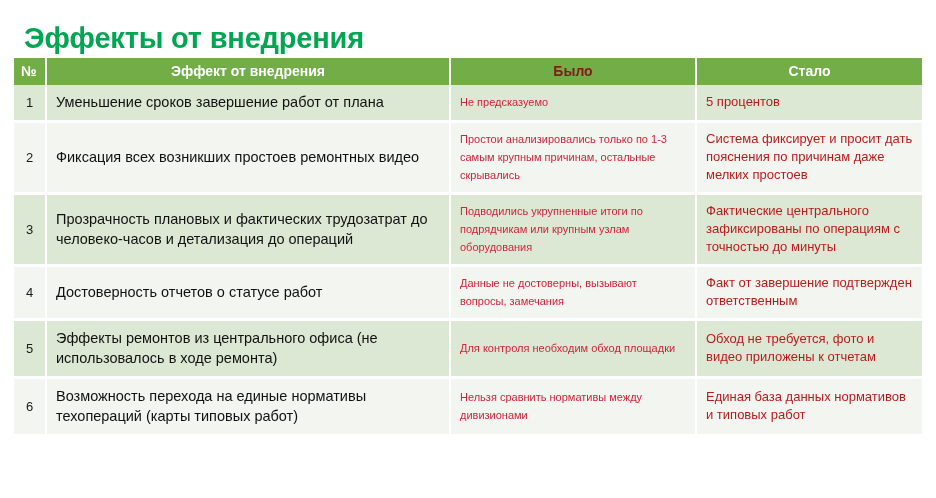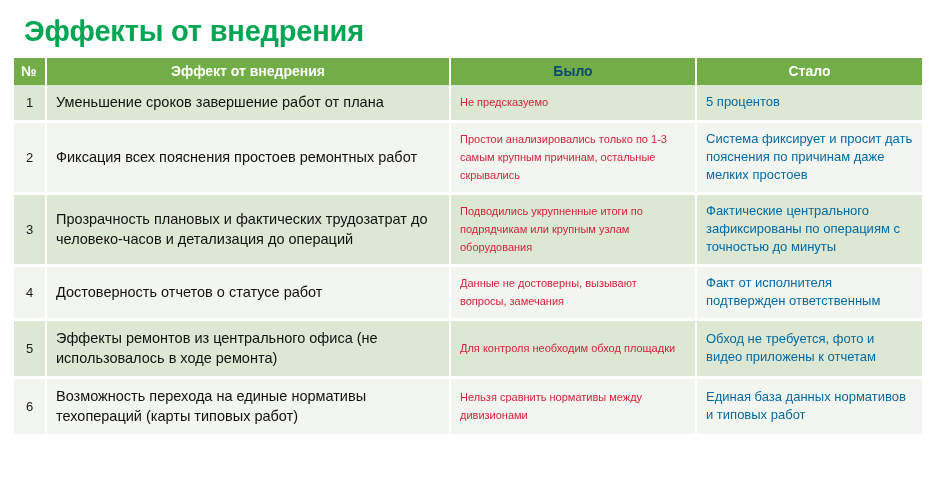--- a/index.html
+++ b/index.html
@@ -26,7 +26,7 @@
   #title {
     position: absolute;
     left: 24px;
-    top: 12px;
+    top: 19px;
     font-size: 29px;
     font-weight: bold;
     color: #00a651;

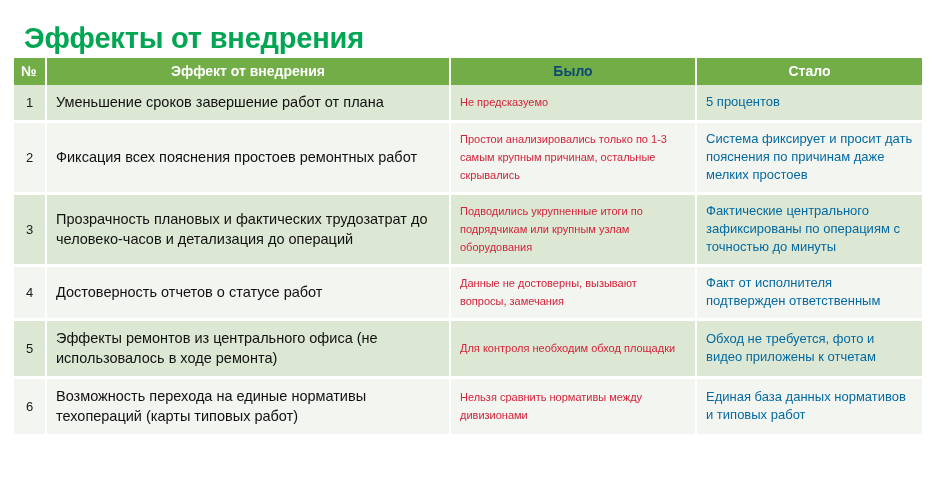--- a/index.html
+++ b/index.html
@@ -74,7 +74,7 @@
     padding-right: 4px;
   }
   thead th.th-was {
-    color: #0c4a6e;
+    color: #7f1d1d;
   }
   thead th:last-child { border-right: none; }
 

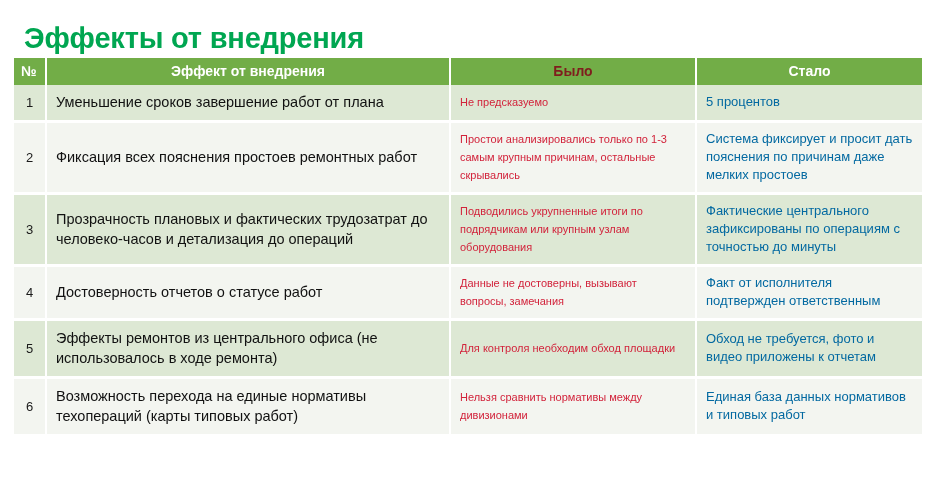--- a/index.html
+++ b/index.html
@@ -111,7 +111,7 @@
   }
   td.cell-now {
     font-size: 13px;
-    color: #0369a1;
+    color: #b91c1c;
     line-height: 18px;
   }
 </style>

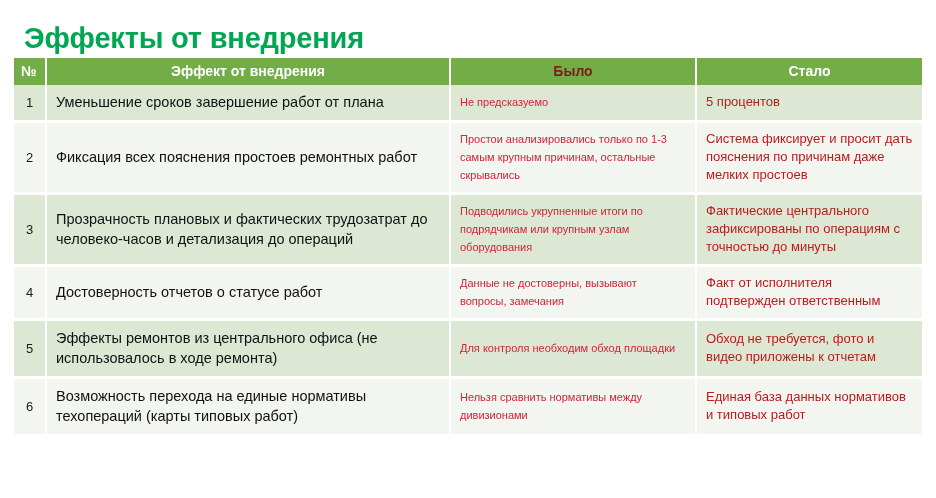--- a/index.html
+++ b/index.html
@@ -147,7 +147,7 @@
           </tr>
           <tr class="row-even">
             <td class="cell-num">2</td>
-            <td class="cell-eff">Фиксация всех пояснения простоев ремонтных работ</td>
+            <td class="cell-eff">Фиксация всех возникших простоев ремонтных видео</td>
             <td class="cell-was">Простои анализировались только по 1-3 самым крупным причинам, остальные скрывались</td>
             <td class="cell-now">Система фиксирует и просит дать пояснения по причинам даже мелких простоев</td>
           </tr>

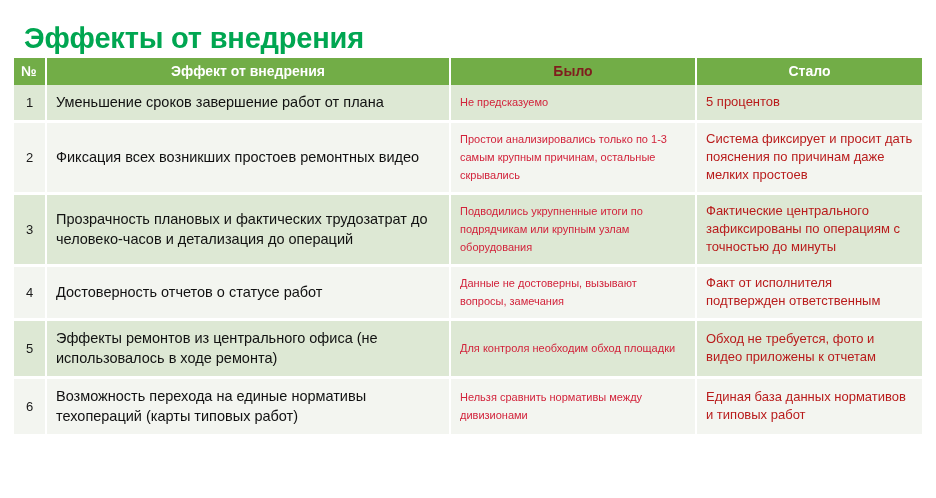--- a/index.html
+++ b/index.html
@@ -161,7 +161,7 @@
             <td class="cell-num">4</td>
             <td class="cell-eff">Достоверность отчетов о статусе работ</td>
             <td class="cell-was">Данные не достоверны, вызывают вопросы, замечания</td>
-            <td class="cell-now">Факт от исполнителя подтвержден ответственным</td>
+            <td class="cell-now">Факт от завершение подтвержден ответственным</td>
           </tr>
           <tr class="row-odd">
             <td class="cell-num">5</td>

